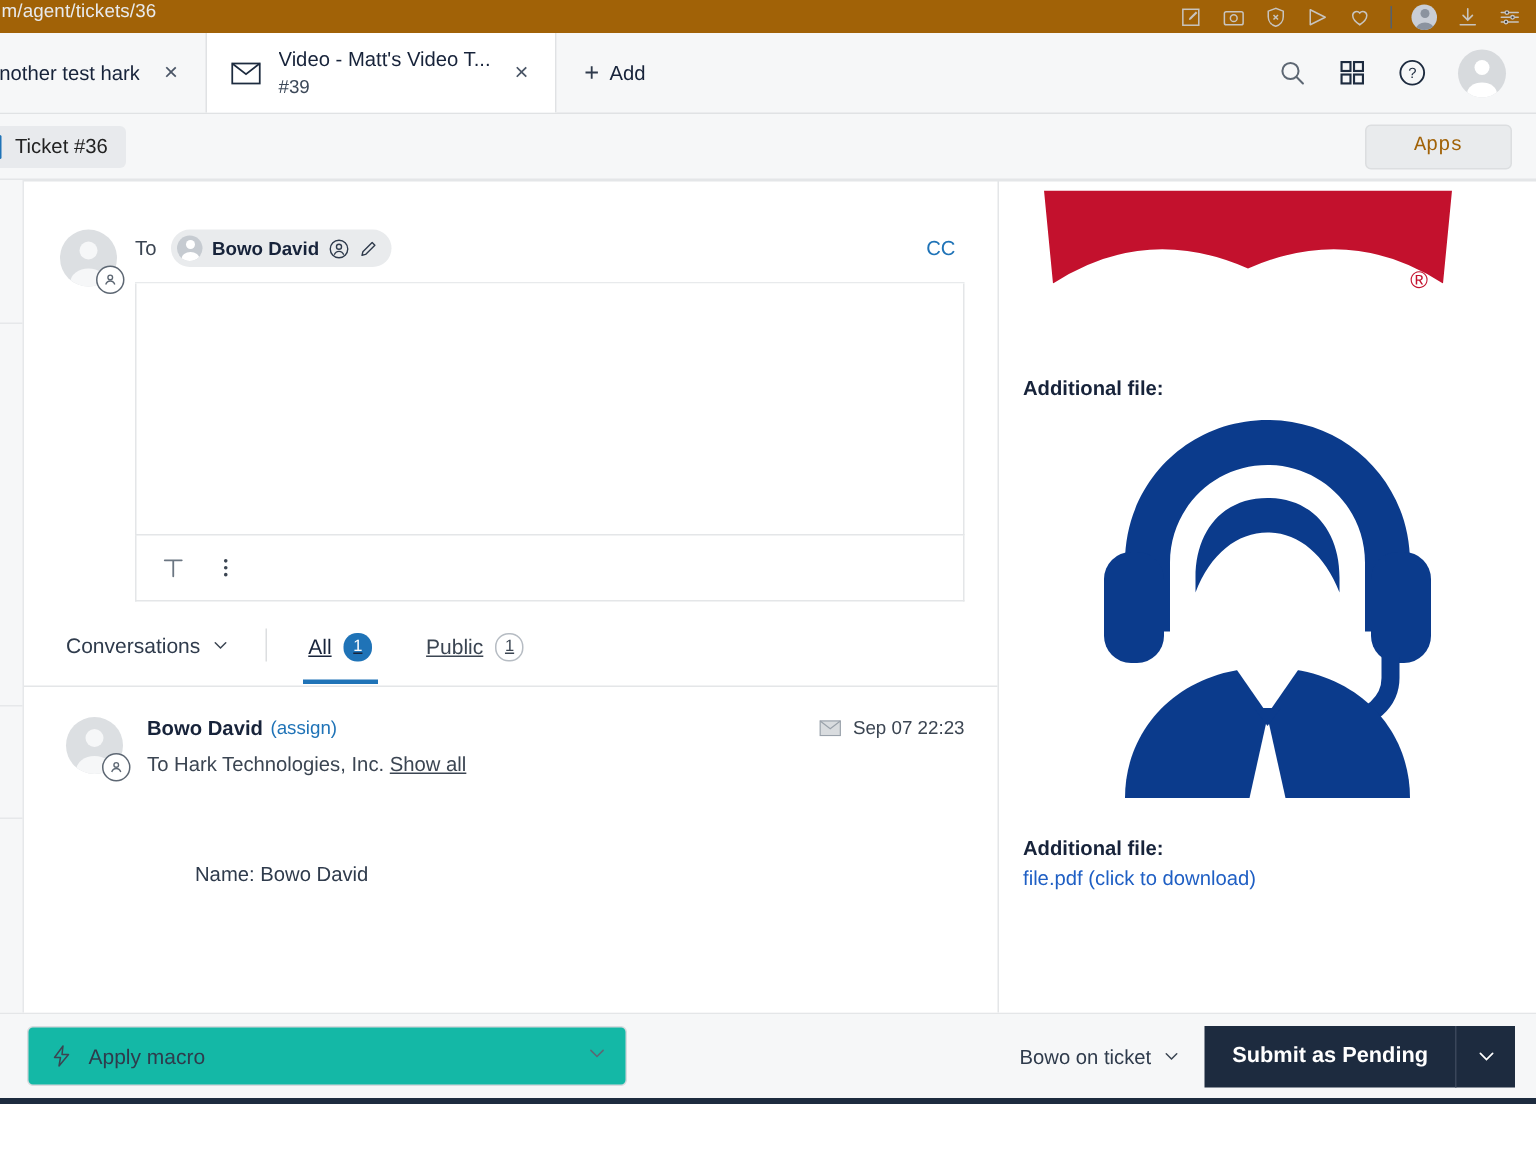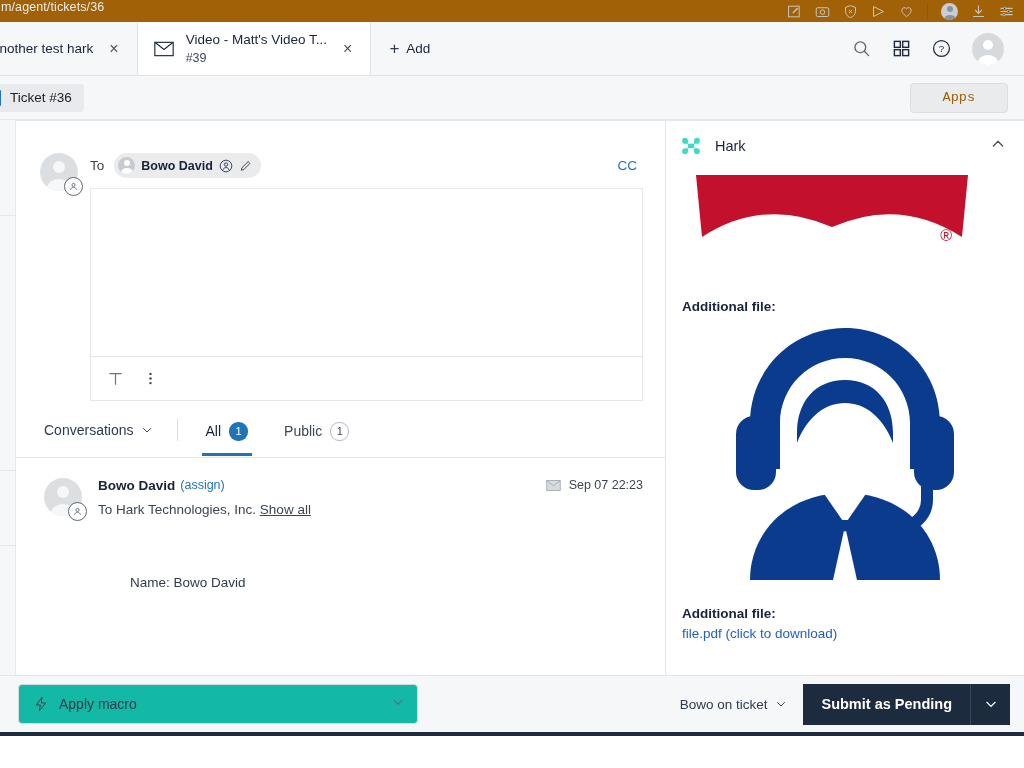--- a/index.html
+++ b/index.html
@@ -490,21 +490,6 @@
   </div>
 
   <div class="right-panel">
-    <div class="app-head">
-      <svg class="app-logo" viewBox="0 0 32 32">
-        <path d="M7 4a4.6 4.6 0 0 1 4.6 4.6v4.3H7.7A4.6 4.6 0 0 1 3.1 8.3 4.3 4.3 0 0 1 7 4z" fill="#3ddbc0"></path>
-        <path d="M25 4a4.6 4.6 0 0 0-4.6 4.6v4.3h3.9A4.6 4.6 0 0 0 28.9 8.3 4.3 4.3 0 0 0 25 4z" fill="#3ddbc0"></path>
-        <rect x="11.4" y="12.6" width="9.2" height="6.6" fill="#3ddbc0"></rect>
-        <path d="M7 28a4.6 4.6 0 0 0 4.6-4.6v-4.3H7.7A4.6 4.6 0 0 0 3.1 23.7 4.3 4.3 0 0 0 7 28z" fill="#3ddbc0"></path>
-        <path d="M25 28a4.6 4.6 0 0 1-4.6-4.6v-4.3h3.9a4.6 4.6 0 0 1 4.6 4.6A4.3 4.3 0 0 1 25 28z" fill="#3ddbc0"></path>
-      </svg>
-      <span class="app-title">Hark</span>
-      <span class="collapse-ico">
-        <svg width="16" height="16" viewBox="0 0 24 24">
-          <path d="M5 15l7-7 7 7" fill="none" stroke="#3b4552" stroke-width="1.8" stroke-linecap="round"></path>
-        </svg>
-      </span>
-    </div>
 
     <div class="app-body">
       <div class="red-graphic">

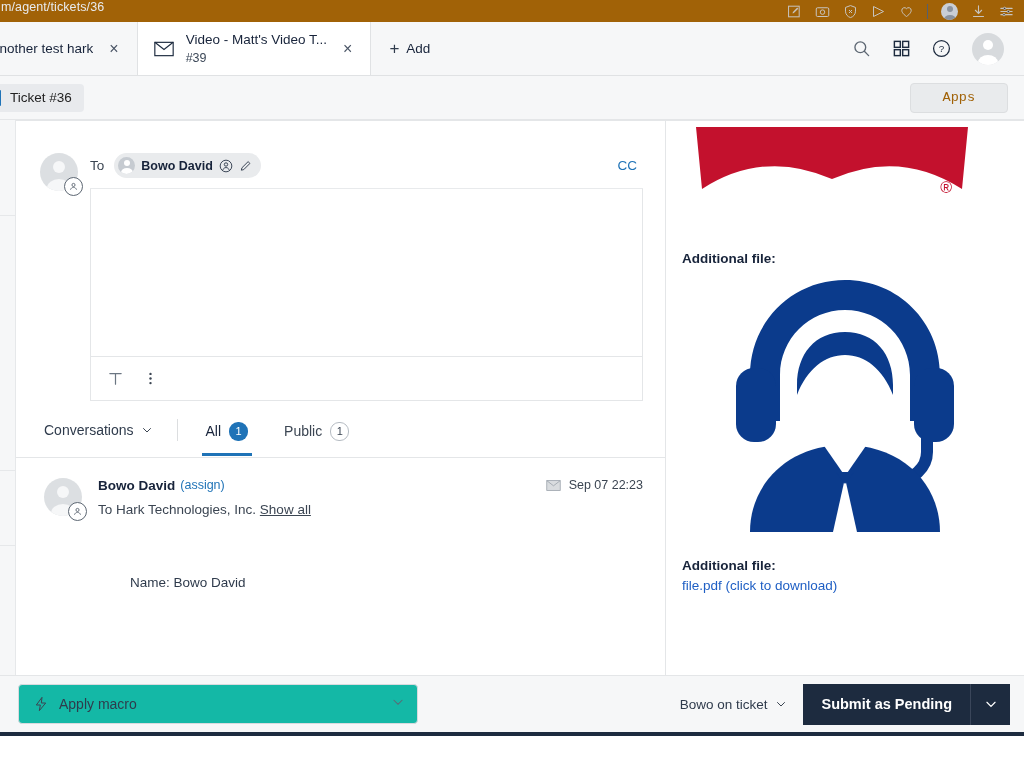--- a/index.html
+++ b/index.html
@@ -204,7 +204,7 @@
   .vdiv { width: 1px; height: 22px; background: #dcdee0; margin: 0 24px 16px; }
   .ftab {
     display: flex; align-items: center; gap: 8px; font-size: 14px; color: #3b4552;
-    padding: 0 4px 14px; margin-right: 28px; cursor: pointer; position: relative;
+    padding: 0 4px 14px; margin-right: 28px; cursor: pointer; position: relative; text-decoration: underline;
   }
   .ftab.active { color: #17233a; }
   .ftab.active::after {

